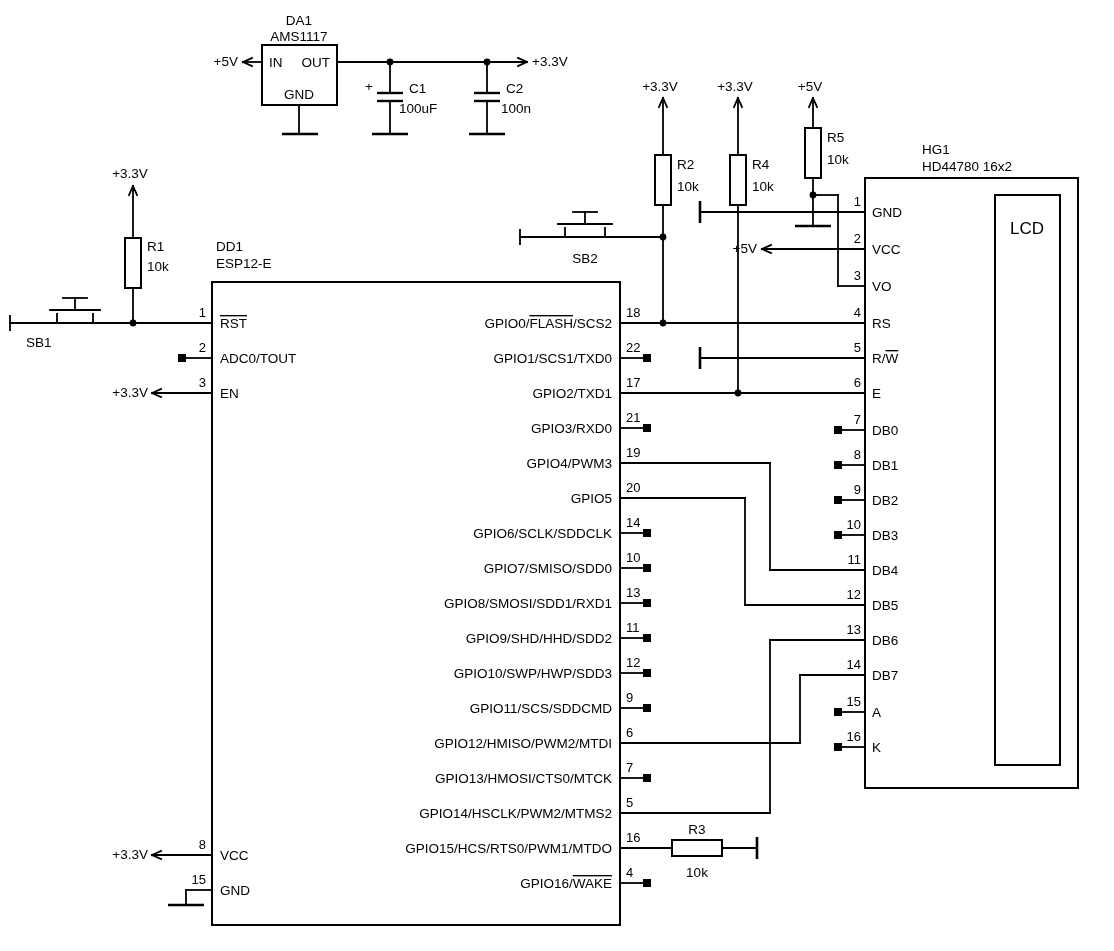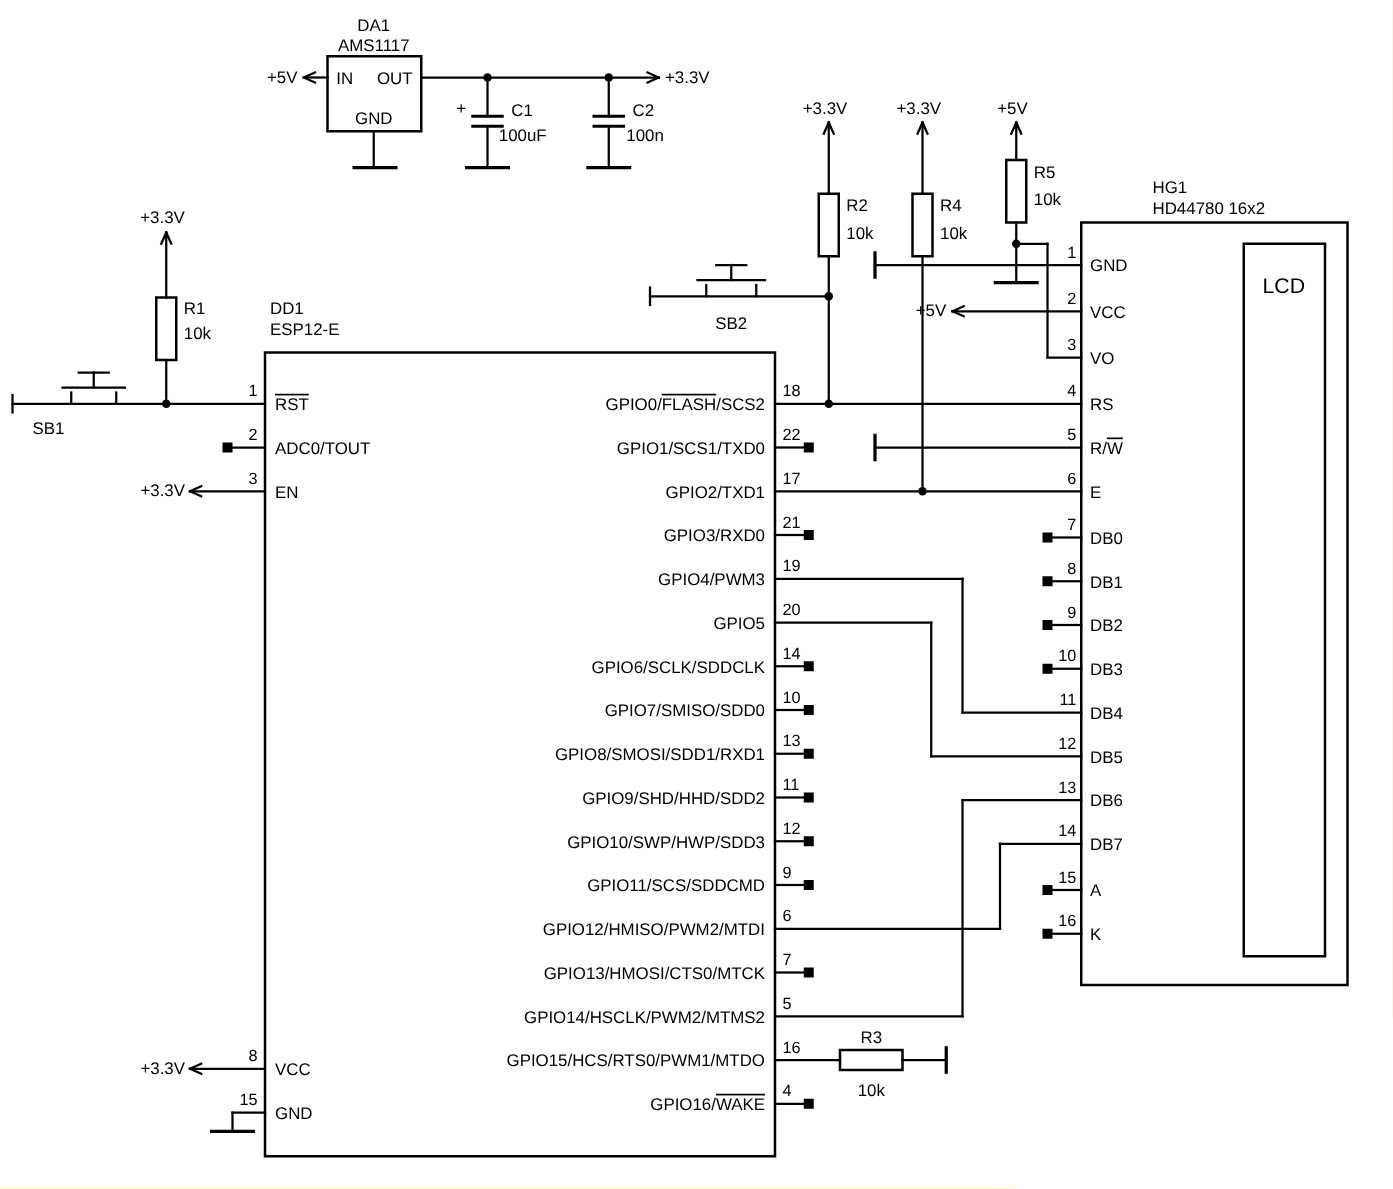--- a/index.html
+++ b/index.html
@@ -4,7 +4,7 @@
 <title>Schematic</title>
 <style>
   html,body{margin:0;padding:0;background:#fff}
-  .page{width:1114px;height:951px;position:relative;background:#fde047;overflow:hidden}
+  .page{width:1114px;height:951px;position:relative;background:#4d7c0f;overflow:hidden}
   svg text{font-family:"Liberation Sans","DejaVu Sans",sans-serif;fill:#000}
   .w{stroke:#000;stroke-width:1.8;fill:none;stroke-linecap:square}
   .b{stroke:#000;stroke-width:2;fill:none}

